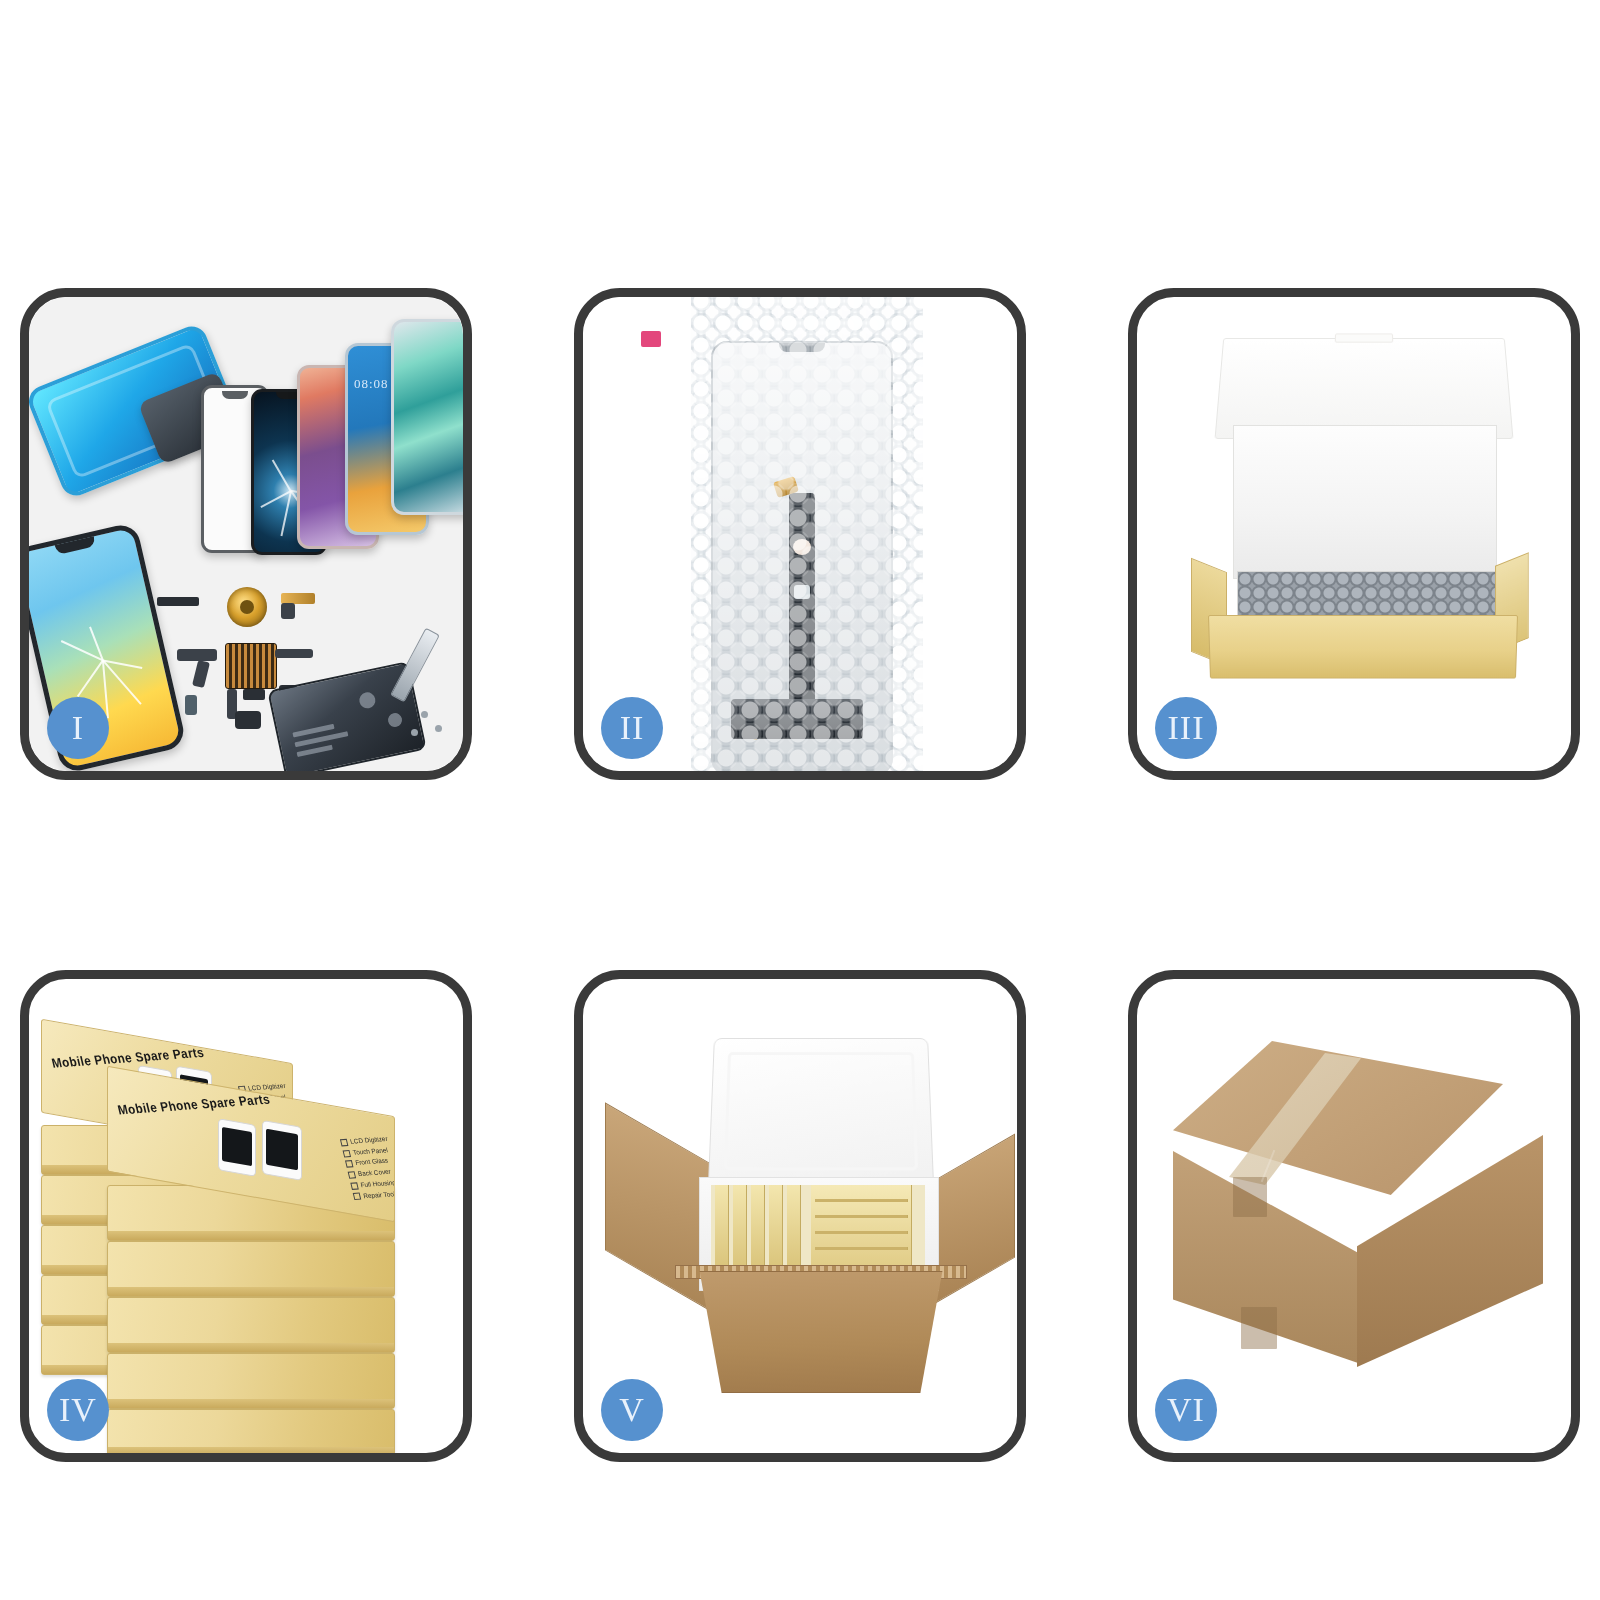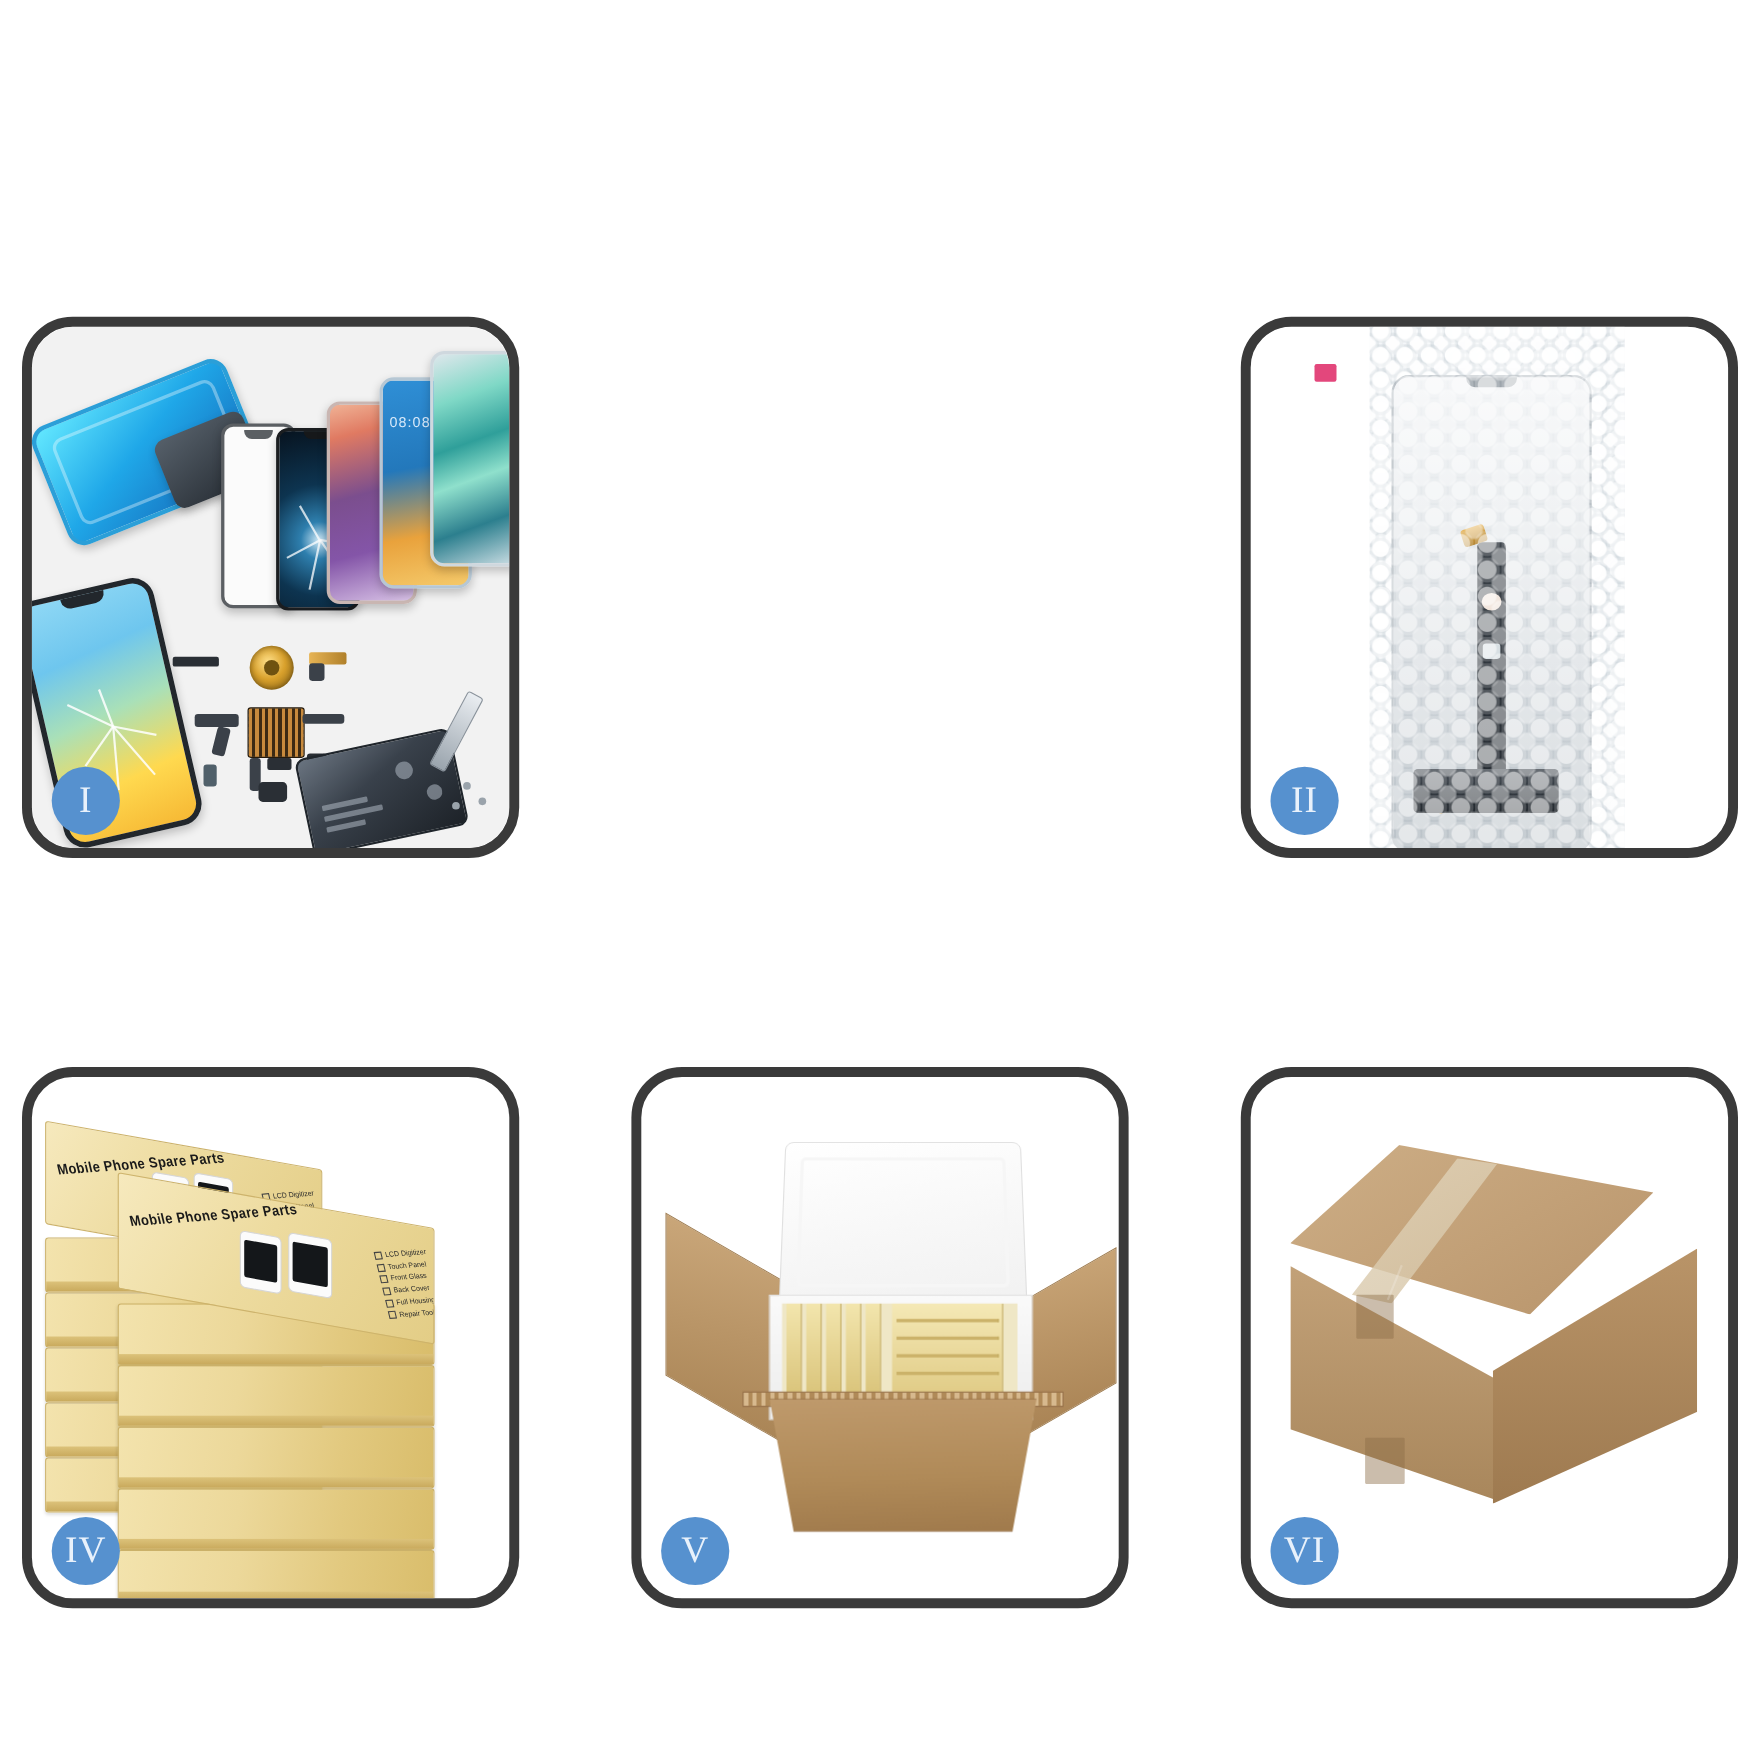--- a/index.html
+++ b/index.html
@@ -90,7 +90,7 @@
   }
   .blue-p40 .clk{
     position:absolute;left:6px;top:30px;color:#eaf4ff;font-size:13px;
-    font-family:Liberation Sans, sans-serif;letter-spacing:1px;opacity:.9;
+    font-family:Liberation Serif, serif;letter-spacing:1px;opacity:.9;
   }
   .teal{
     left:362px;top:22px;width:80px;height:190px;border-radius:13px;

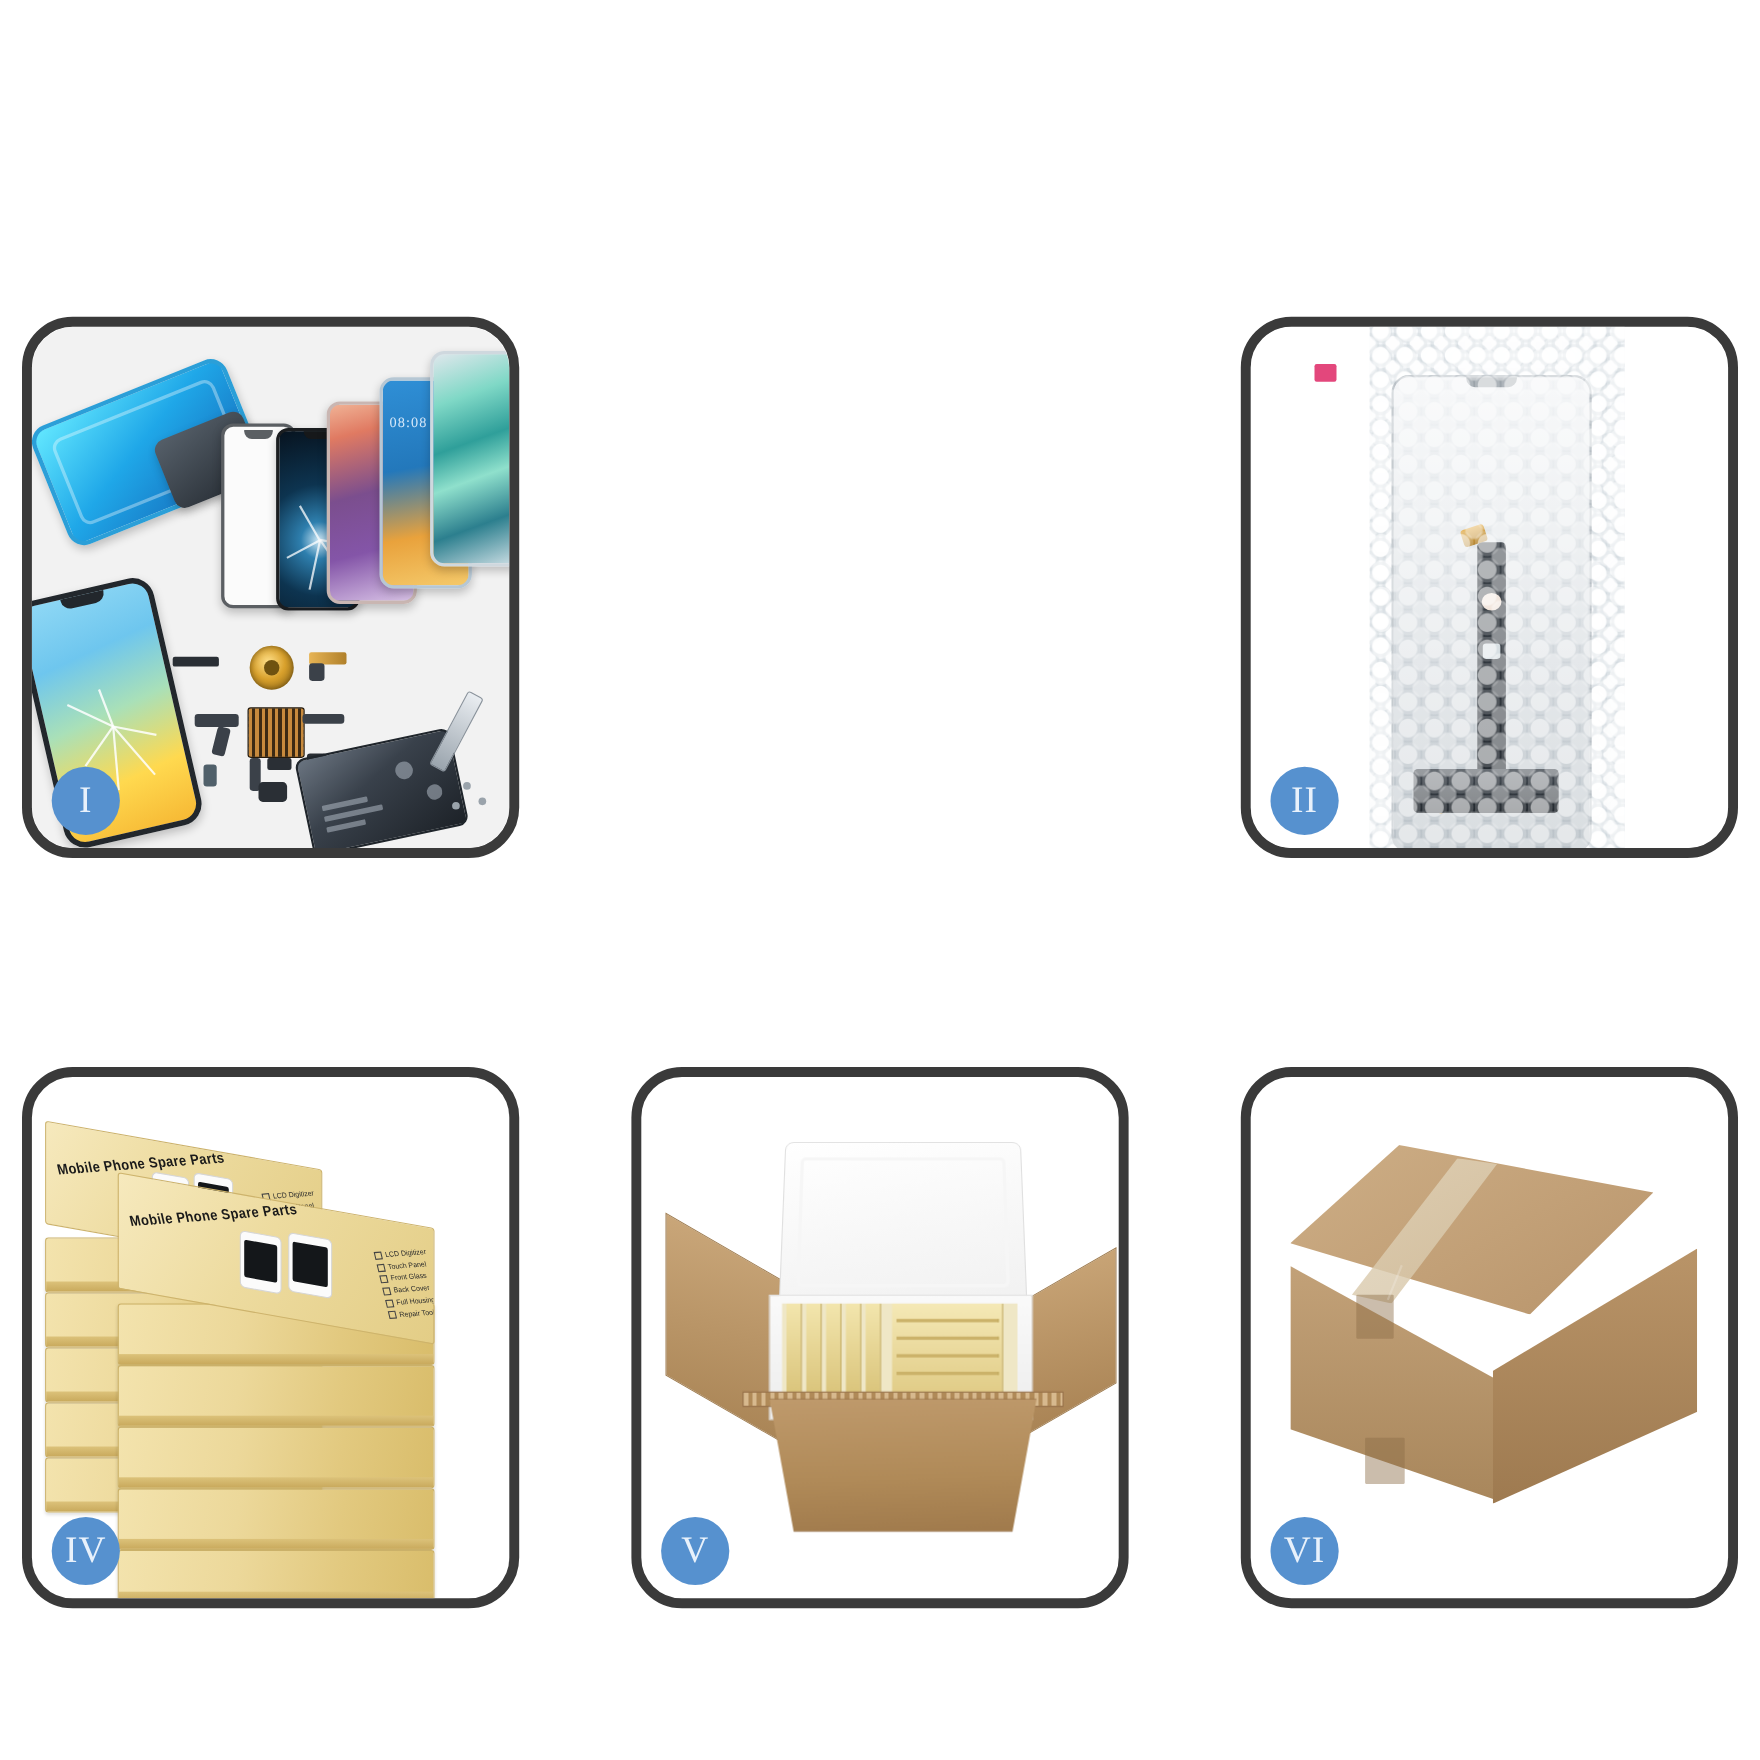--- a/index.html
+++ b/index.html
@@ -401,6 +401,17 @@
         <div class="badge">II</div>
       </div>
 
+      <div class="panel">
+        <div class="stage">
+          <div class="m3-lid"></div>
+          <div class="m3-foam"></div>
+          <div class="m3-bubble"></div>
+          <div class="m3-sideL"></div>
+          <div class="m3-sideR"></div>
+          <div class="m3-front"></div>
+        </div>
+        <div class="badge">III</div>
+      </div>
     </div>
 
     <div class="row r2">

